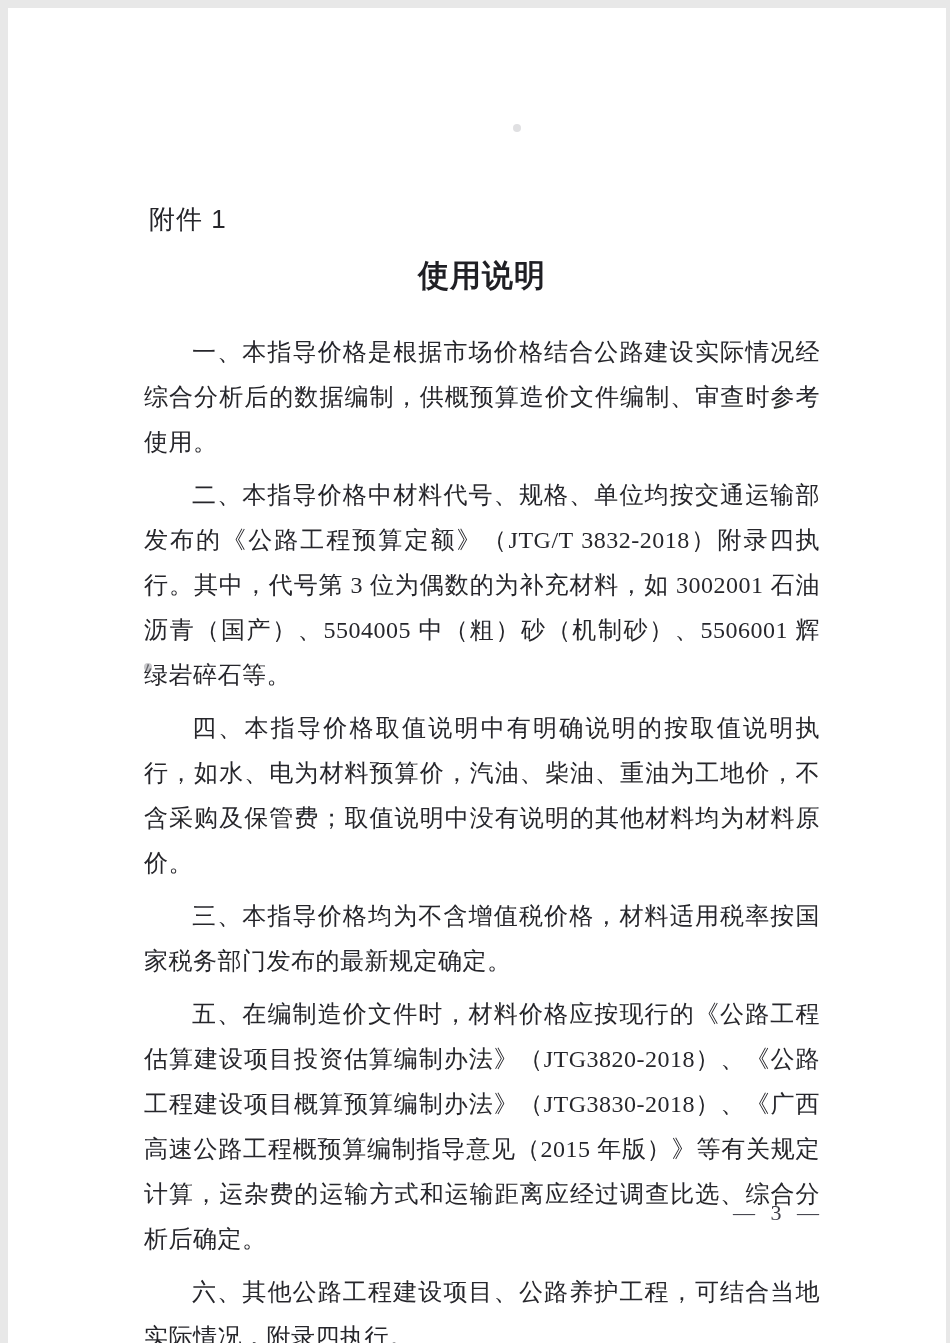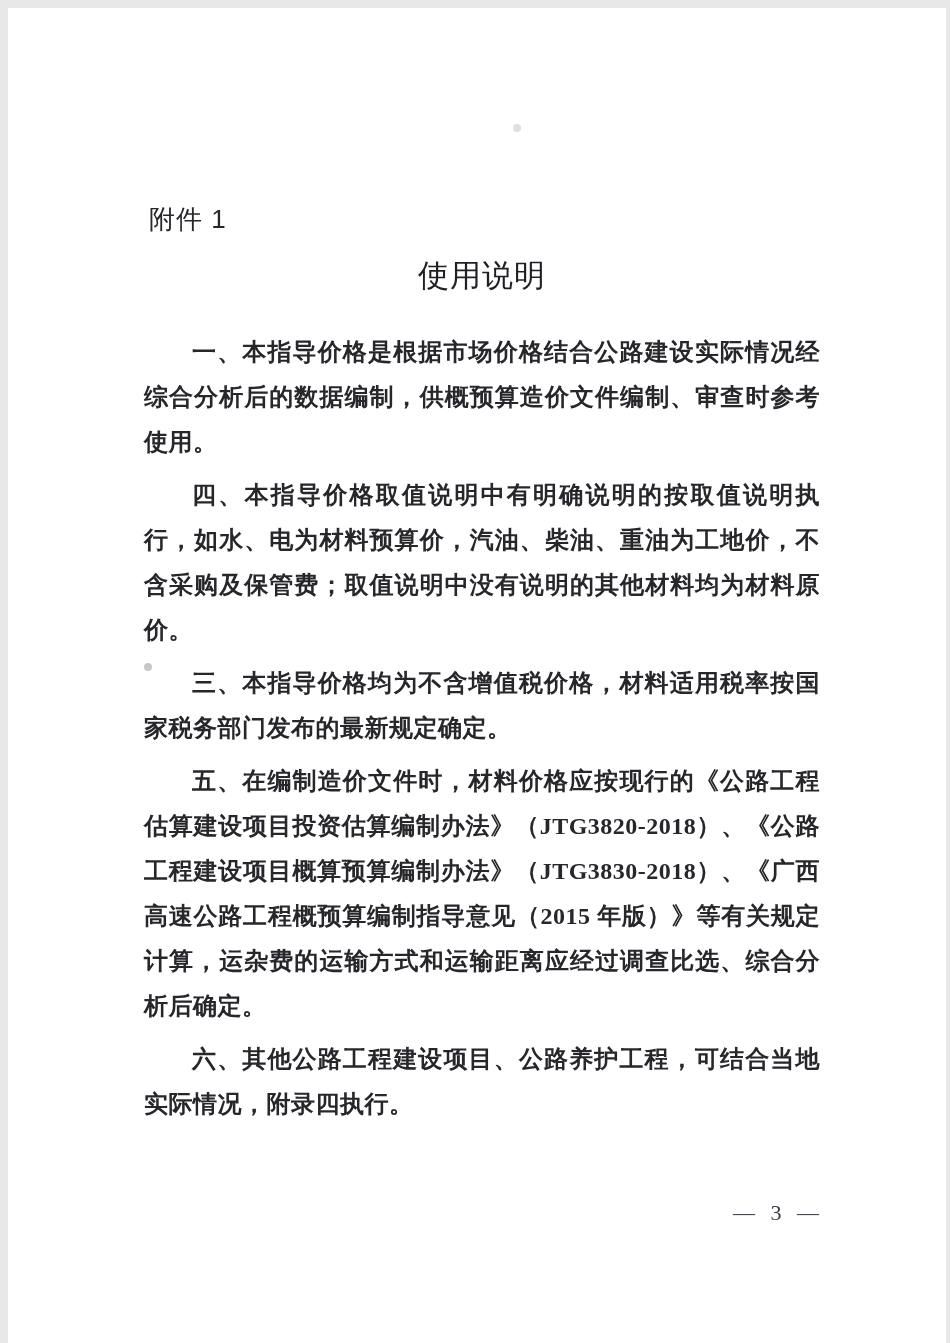--- a/index.html
+++ b/index.html
@@ -33,7 +33,7 @@
     top: 243px;
     text-align: center;
     font-size: 31px;
-    font-weight: 400;
+    font-weight: 700;
     color: #1f1f24;
     letter-spacing: 1px;
     font-family: "Liberation Serif", serif;

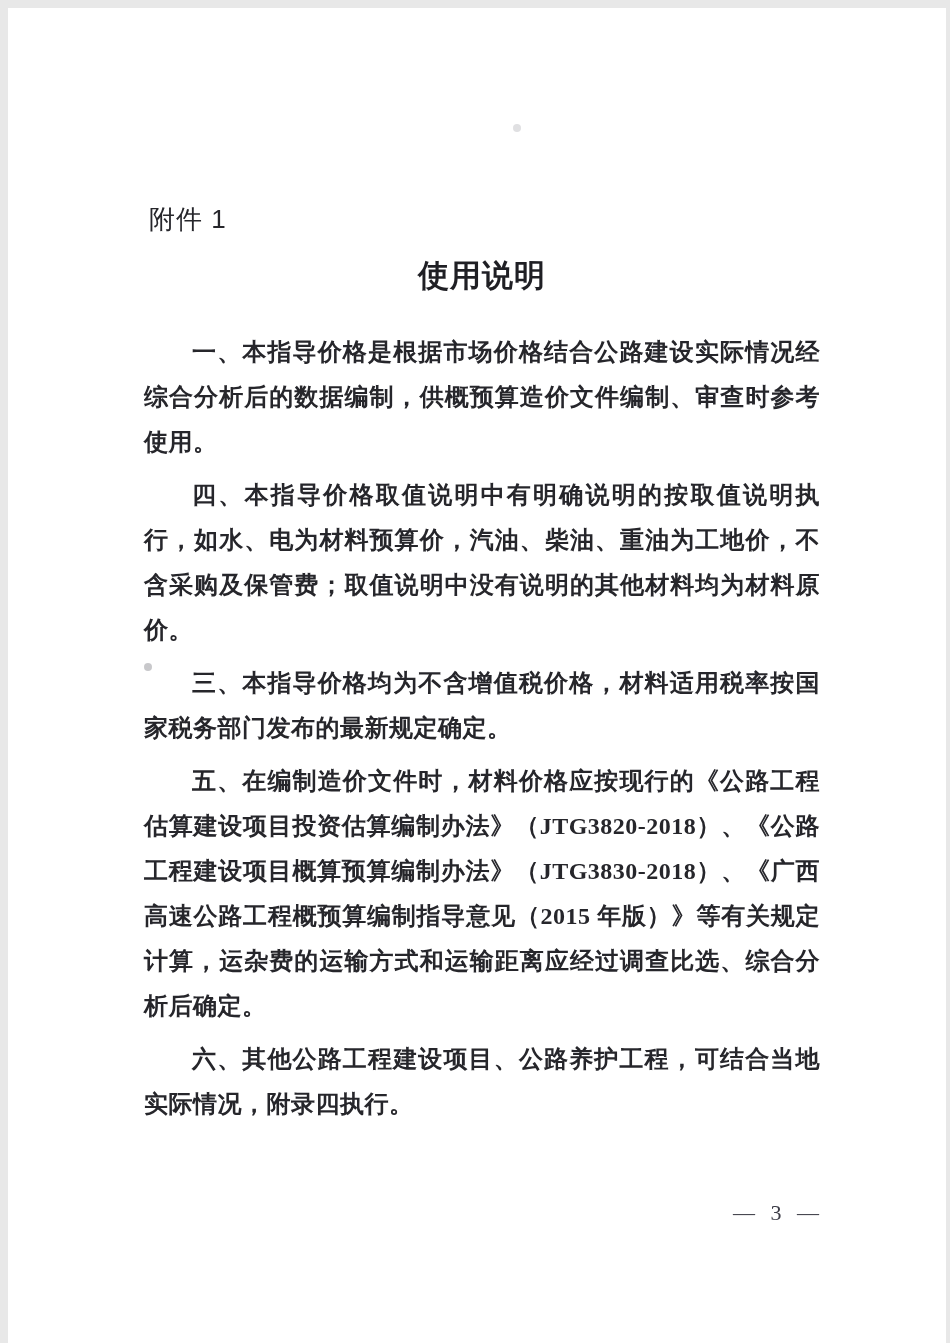--- a/index.html
+++ b/index.html
@@ -55,7 +55,6 @@
   .doc-body p {
     text-indent: 2em;
     margin: 0;
-    font-weight: bold;
   }
 
   .page-number {

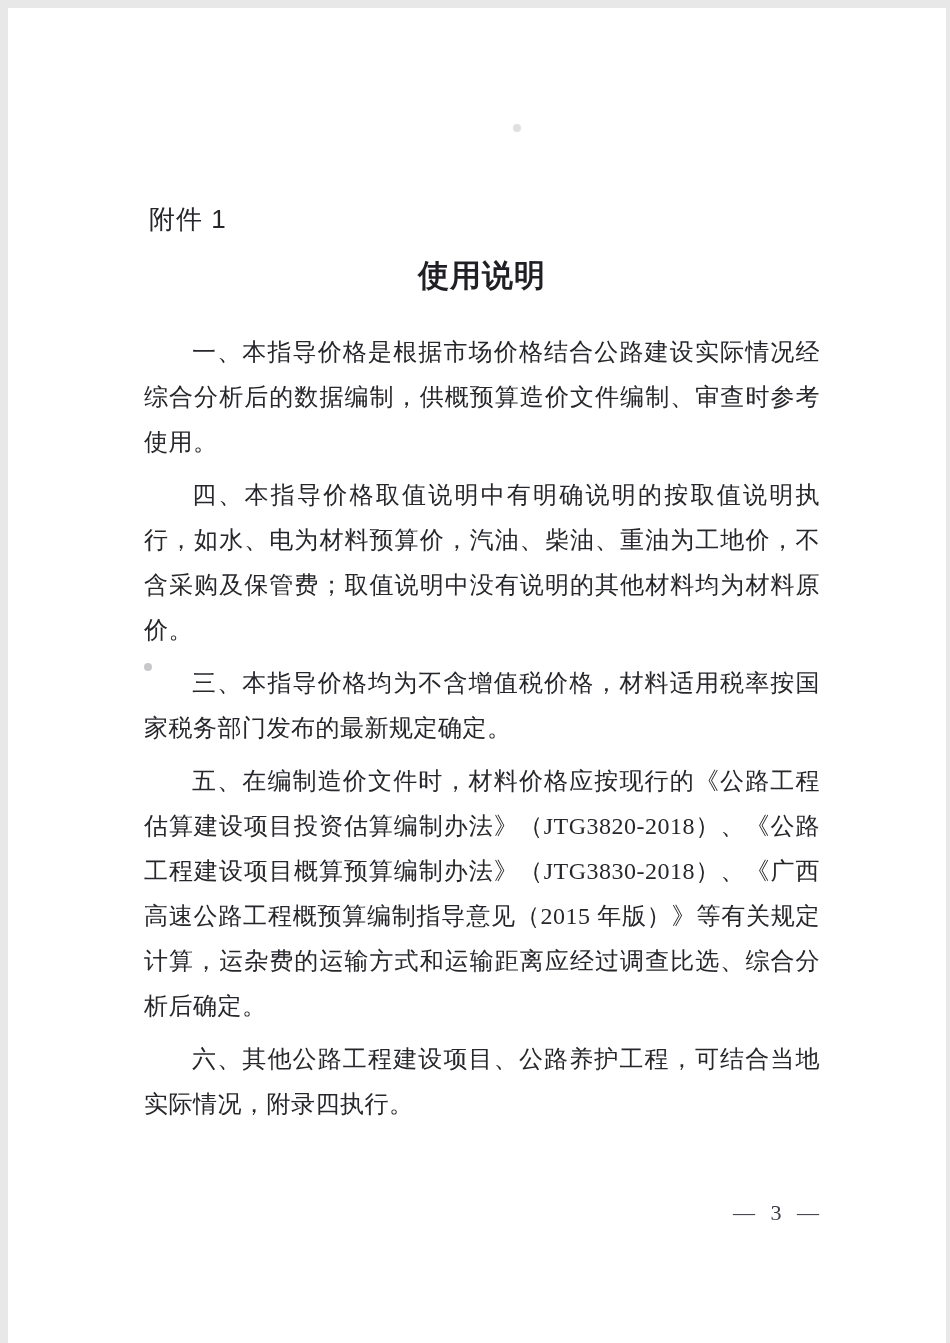--- a/index.html
+++ b/index.html
@@ -100,6 +100,7 @@
 
   <div class="doc-body">
     <p>一、本指导价格是根据市场价格结合公路建设实际情况经综合分析后的数据编制，供概预算造价文件编制、审查时参考使用。</p>
+    <p>二、本指导价格中材料代号、规格、单位均按交通运输部发布的《公路工程预算定额》（JTG/T 3832-2018）附录四执行。其中，代号第 3 位为偶数的为补充材料，如 3002001 石油沥青（国产）、5504005 中（粗）砂（机制砂）、5506001 辉绿岩碎石等。</p>
     <p>四、本指导价格取值说明中有明确说明的按取值说明执行，如水、电为材料预算价，汽油、柴油、重油为工地价，不含采购及保管费；取值说明中没有说明的其他材料均为材料原价。</p>
     <p>三、本指导价格均为不含增值税价格，材料适用税率按国家税务部门发布的最新规定确定。</p>
     <p>五、在编制造价文件时，材料价格应按现行的《公路工程估算建设项目投资估算编制办法》（JTG3820-2018）、《公路工程建设项目概算预算编制办法》（JTG3830-2018）、《广西高速公路工程概预算编制指导意见（2015 年版）》等有关规定计算，运杂费的运输方式和运输距离应经过调查比选、综合分析后确定。</p>

